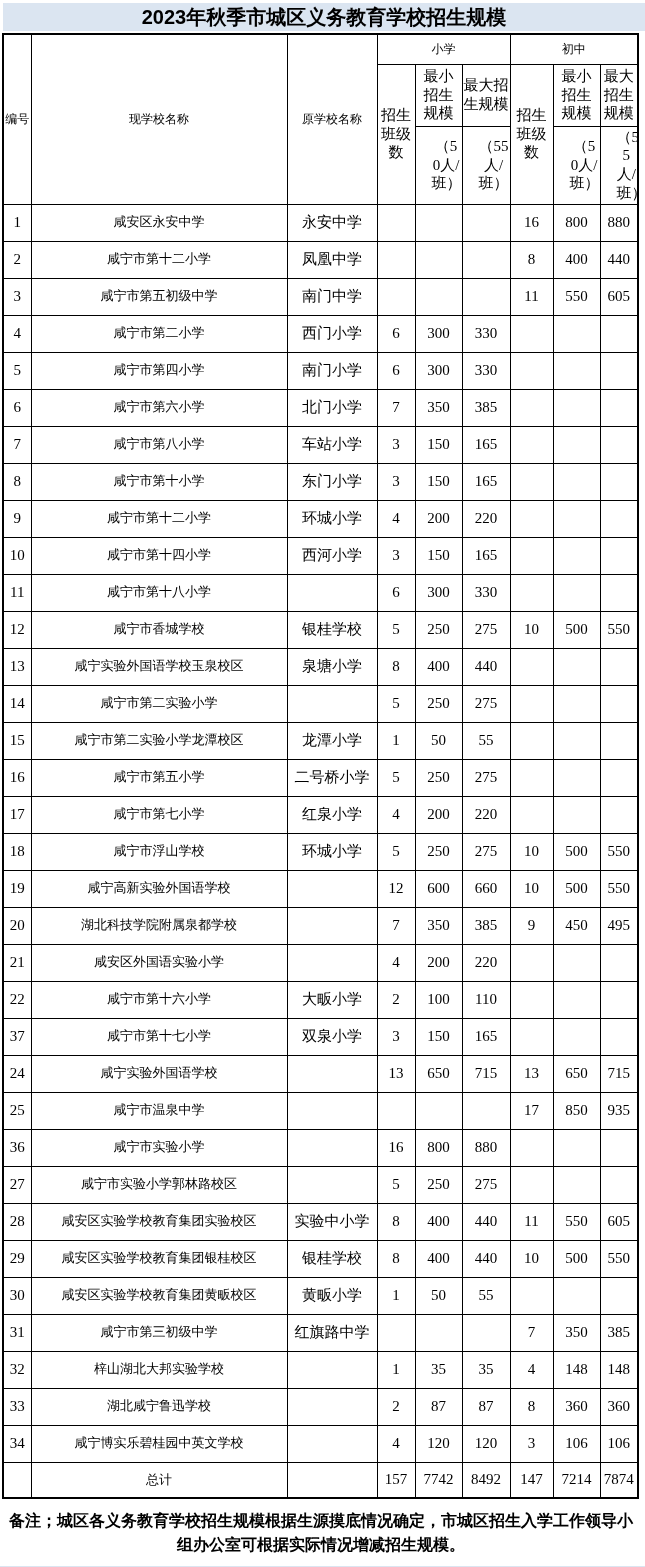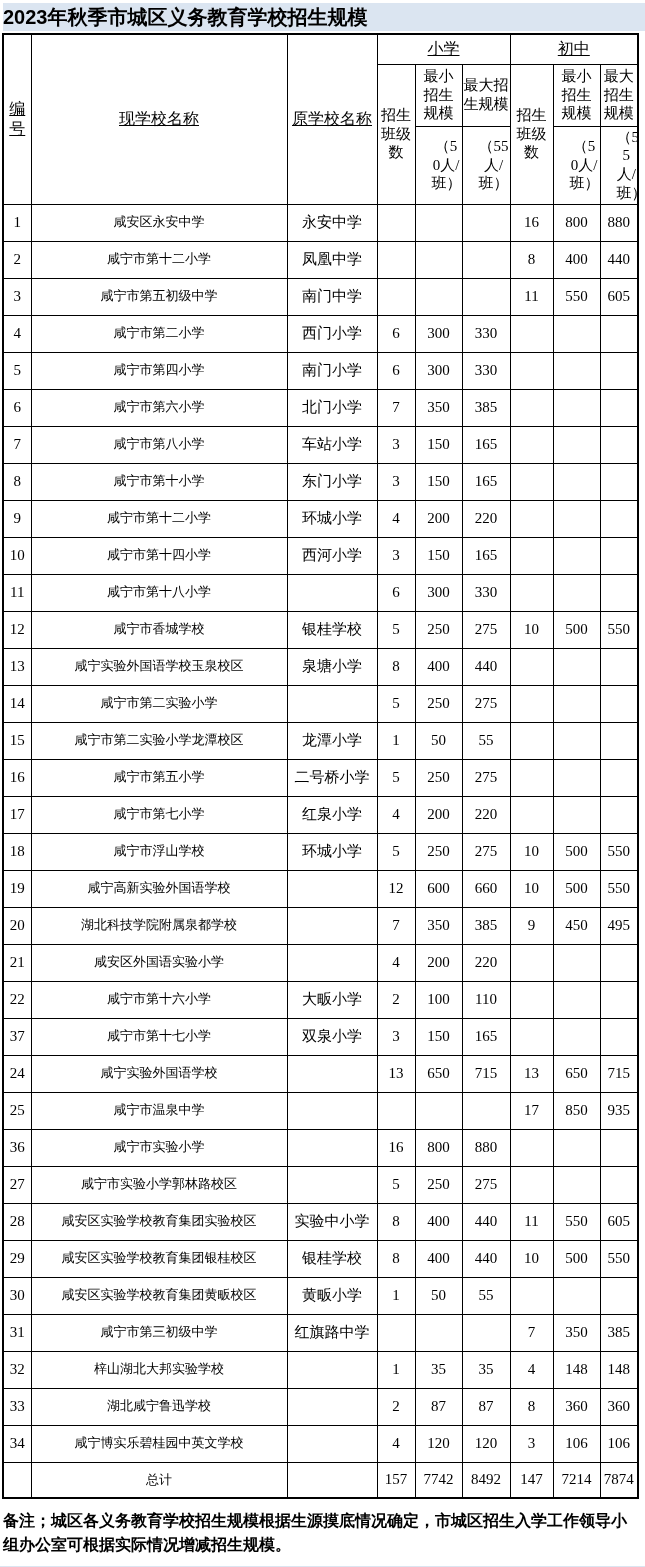--- a/index.html
+++ b/index.html
@@ -16,7 +16,7 @@
     background: #dbe5f1;
     height: 28px;
     line-height: 28px;
-    text-align: left;
+    text-align: center;
     font-family: "Liberation Sans", "DejaVu Sans", sans-serif;
     font-weight: bold;
     font-size: 20px;

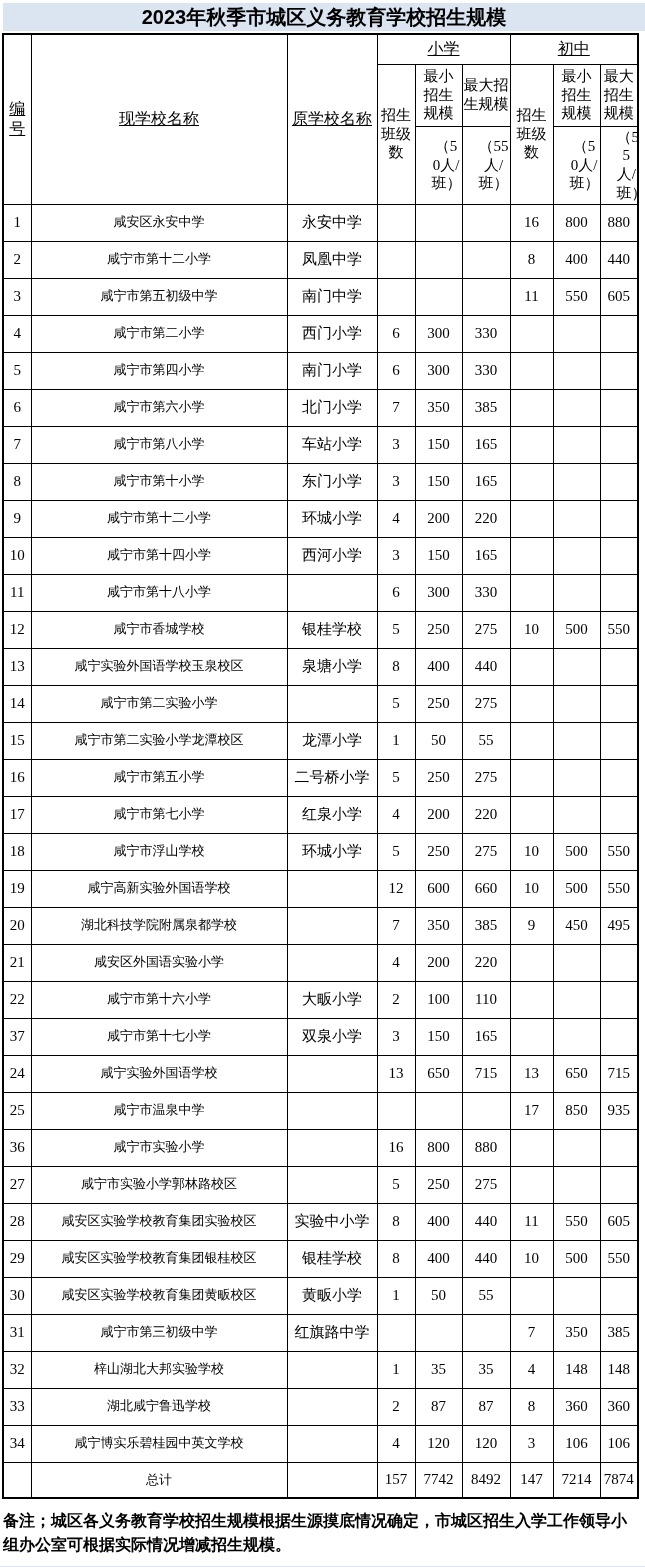--- a/index.html
+++ b/index.html
@@ -39,7 +39,7 @@
     word-break: break-all;
     overflow: hidden;
   }
-  thead tr.h1 th { height: 30px; font-size: 16px; text-decoration: underline; }
+  thead tr.h1 th { height: 30px; font-size: 12px; }
   thead tr.h2 th { height: 62px; }
   thead tr.h3 th { height: 68px; padding-left: 16px; }
   tbody td { height: 37px; }

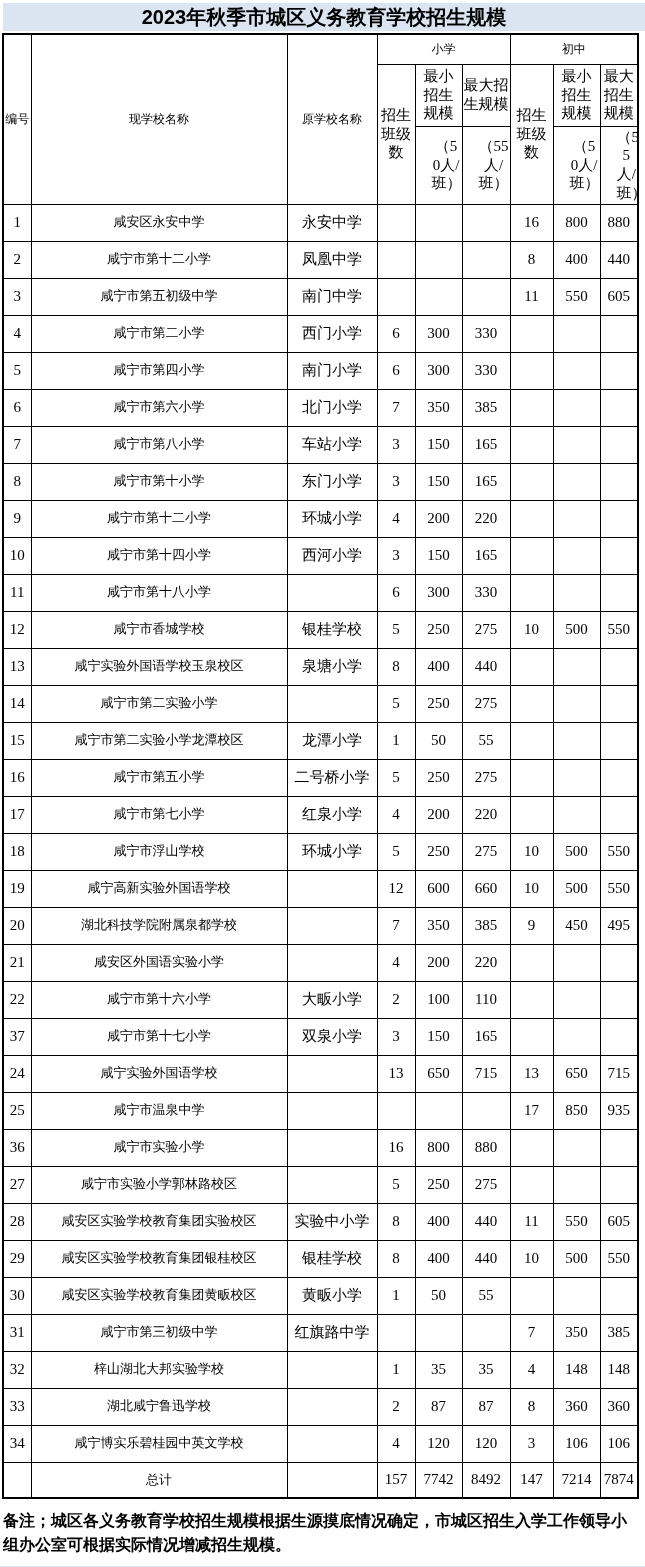--- a/index.html
+++ b/index.html
@@ -51,6 +51,7 @@
     font-weight: bold;
     font-size: 16px;
     line-height: 1.5;
+    text-align: center;
   }
   .strip {
     height: 8px;

